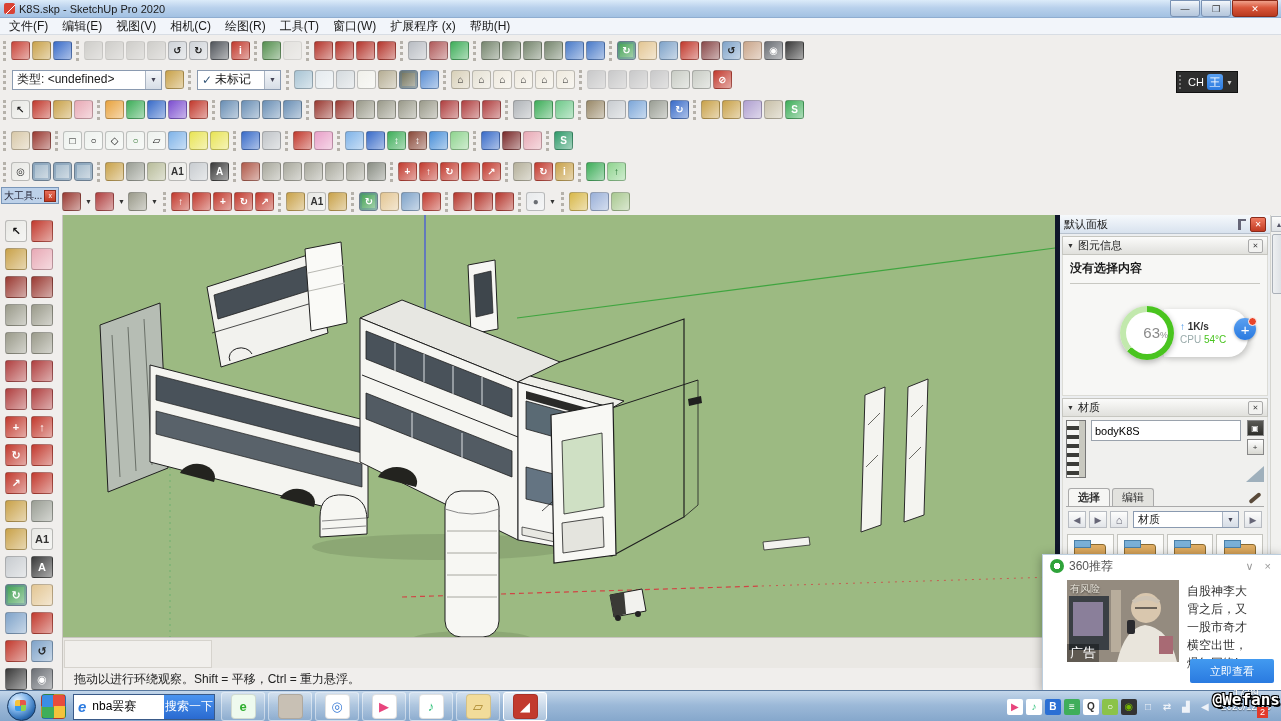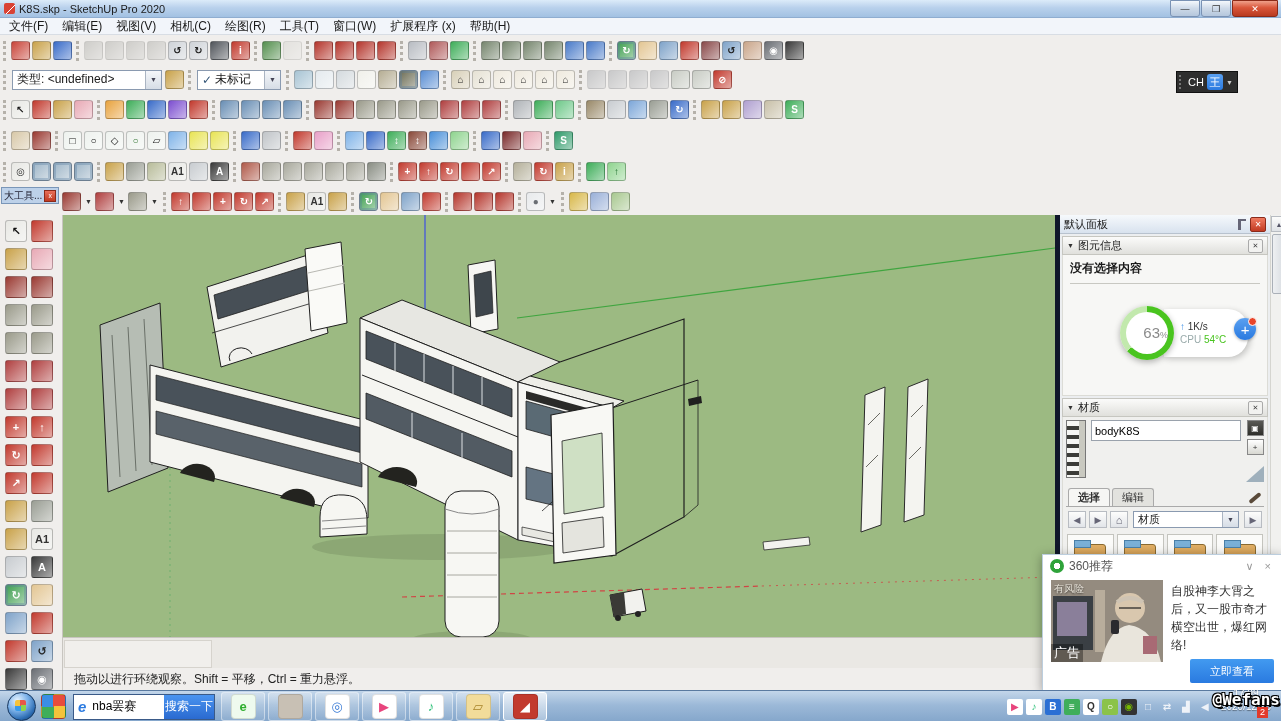--- a/index.html
+++ b/index.html
@@ -109,7 +109,7 @@
         padding:4px 22px 4px 16px;box-shadow:2px 2px 6px rgba(0,0,0,.22);font-size:10px;display:flex;flex-direction:column;
         justify-content:center;gap:2px;z-index:-1}
   .pill .up{color:#3a8ee6;font-weight:bold}
-  .pill .spd{color:#333;font-weight:normal}
+  .pill .spd{color:#333;font-weight:bold}
   .pill .cpu{color:#9aa}
   .pill .tmp{color:#49c41f}
   .plusball{position:absolute;right:-8px;top:9px;width:22px;height:22px;border-radius:50%;background:linear-gradient(#5aa0f0,#2a7ae0);

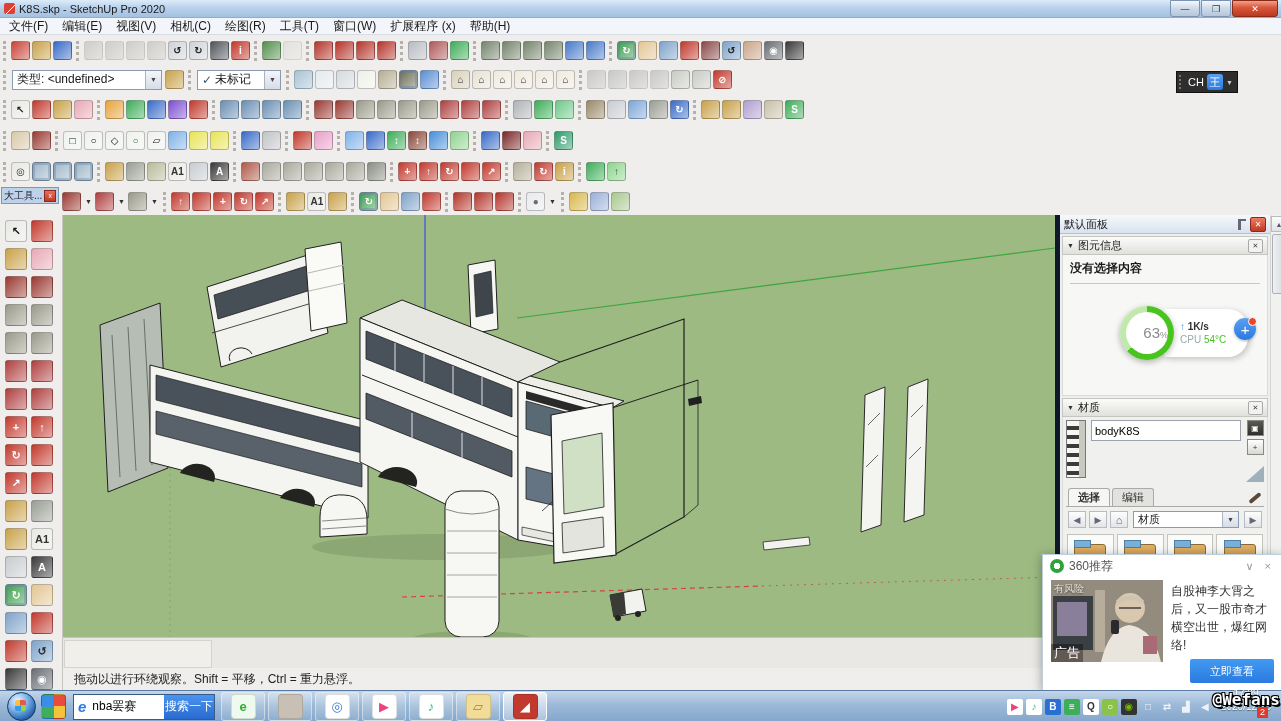--- a/index.html
+++ b/index.html
@@ -122,7 +122,7 @@
   .logo360{width:14px;height:14px;border-radius:50%;background:radial-gradient(circle at 50% 50%,#fff 0 3px,#2fa33a 3px)}
   .pop-title{font-size:12px;color:#555;flex:1}
   .pop-min,.pop-close{color:#999;font-size:11px;padding:0 3px}
-  .pop-body{display:flex;gap:8px;padding:3px 8px}
+  .pop-body{display:flex;gap:8px;padding:3px 24px}
   .pop-img{position:relative;width:112px;height:82px;overflow:hidden;background:#958c80}
   .pop-img svg{display:block}
   .risk-tag{position:absolute;left:3px;top:2px;color:#e8e4da;font-size:10px;text-shadow:0 1px 2px rgba(0,0,0,.6)}

